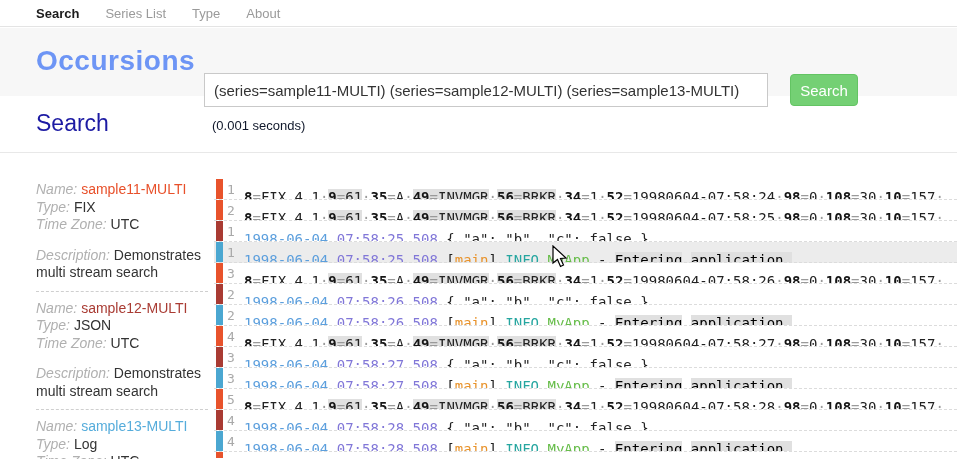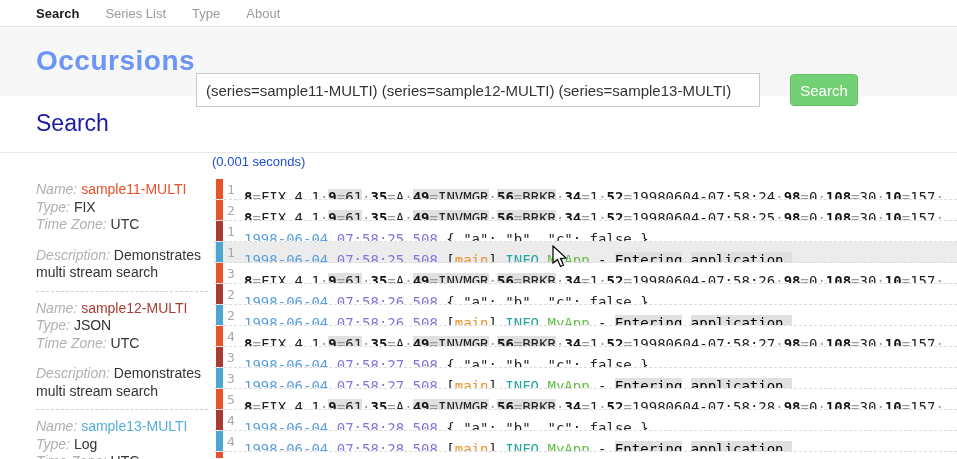--- a/index.html
+++ b/index.html
@@ -18,7 +18,7 @@
     background:#f7f7f7; display:flex; align-items:center;padding-left:18px; }
   .brand { position:absolute; left:36px; top:17px; font-size:28px;
     font-weight:bold; color:#6d95f5; letter-spacing:0.5px; }
-  .query-input { position:absolute; left:196px; top:45px; width:564px;
+  .query-input { position:absolute; left:204px; top:45px; width:564px;
     height:34px; border:1px solid #c9c9c9; background:#fff; padding:0 9px;
     font-size:15px; color:#333; font-family:"Liberation Sans",sans-serif;
     white-space:nowrap; overflow:hidden; }

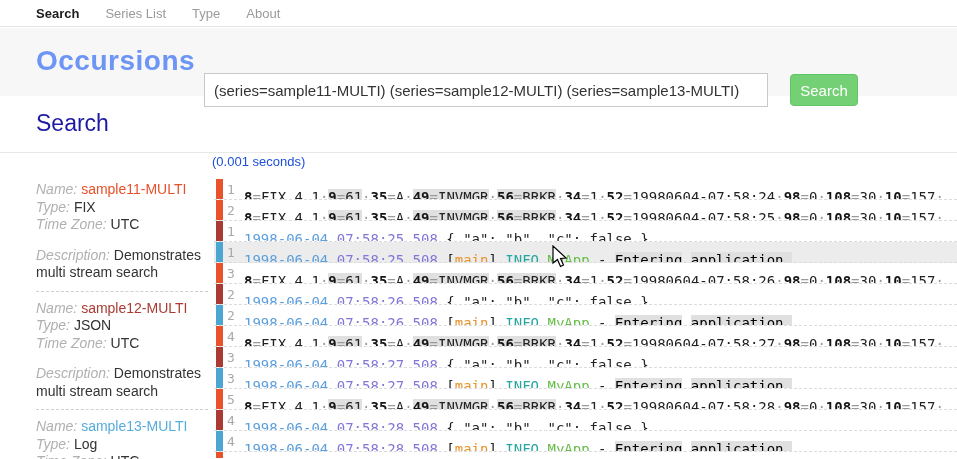--- a/index.html
+++ b/index.html
@@ -30,7 +30,7 @@
   
   .results-heading { position:absolute; left:36px; top:110px; font-size:23px;
     color:#1c1aa3; }
-  .timing { position:absolute; left:212px; top:118px; font-size:13px; color:#1d4ed8;margin-top:36px; }
+  .timing { position:absolute; left:212px; top:118px; font-size:13px; color:#0f172a; }
   .divider { position:absolute; left:0; top:152px; width:957px; height:0;
     border-top:1px solid #e8e8e8; }
 

